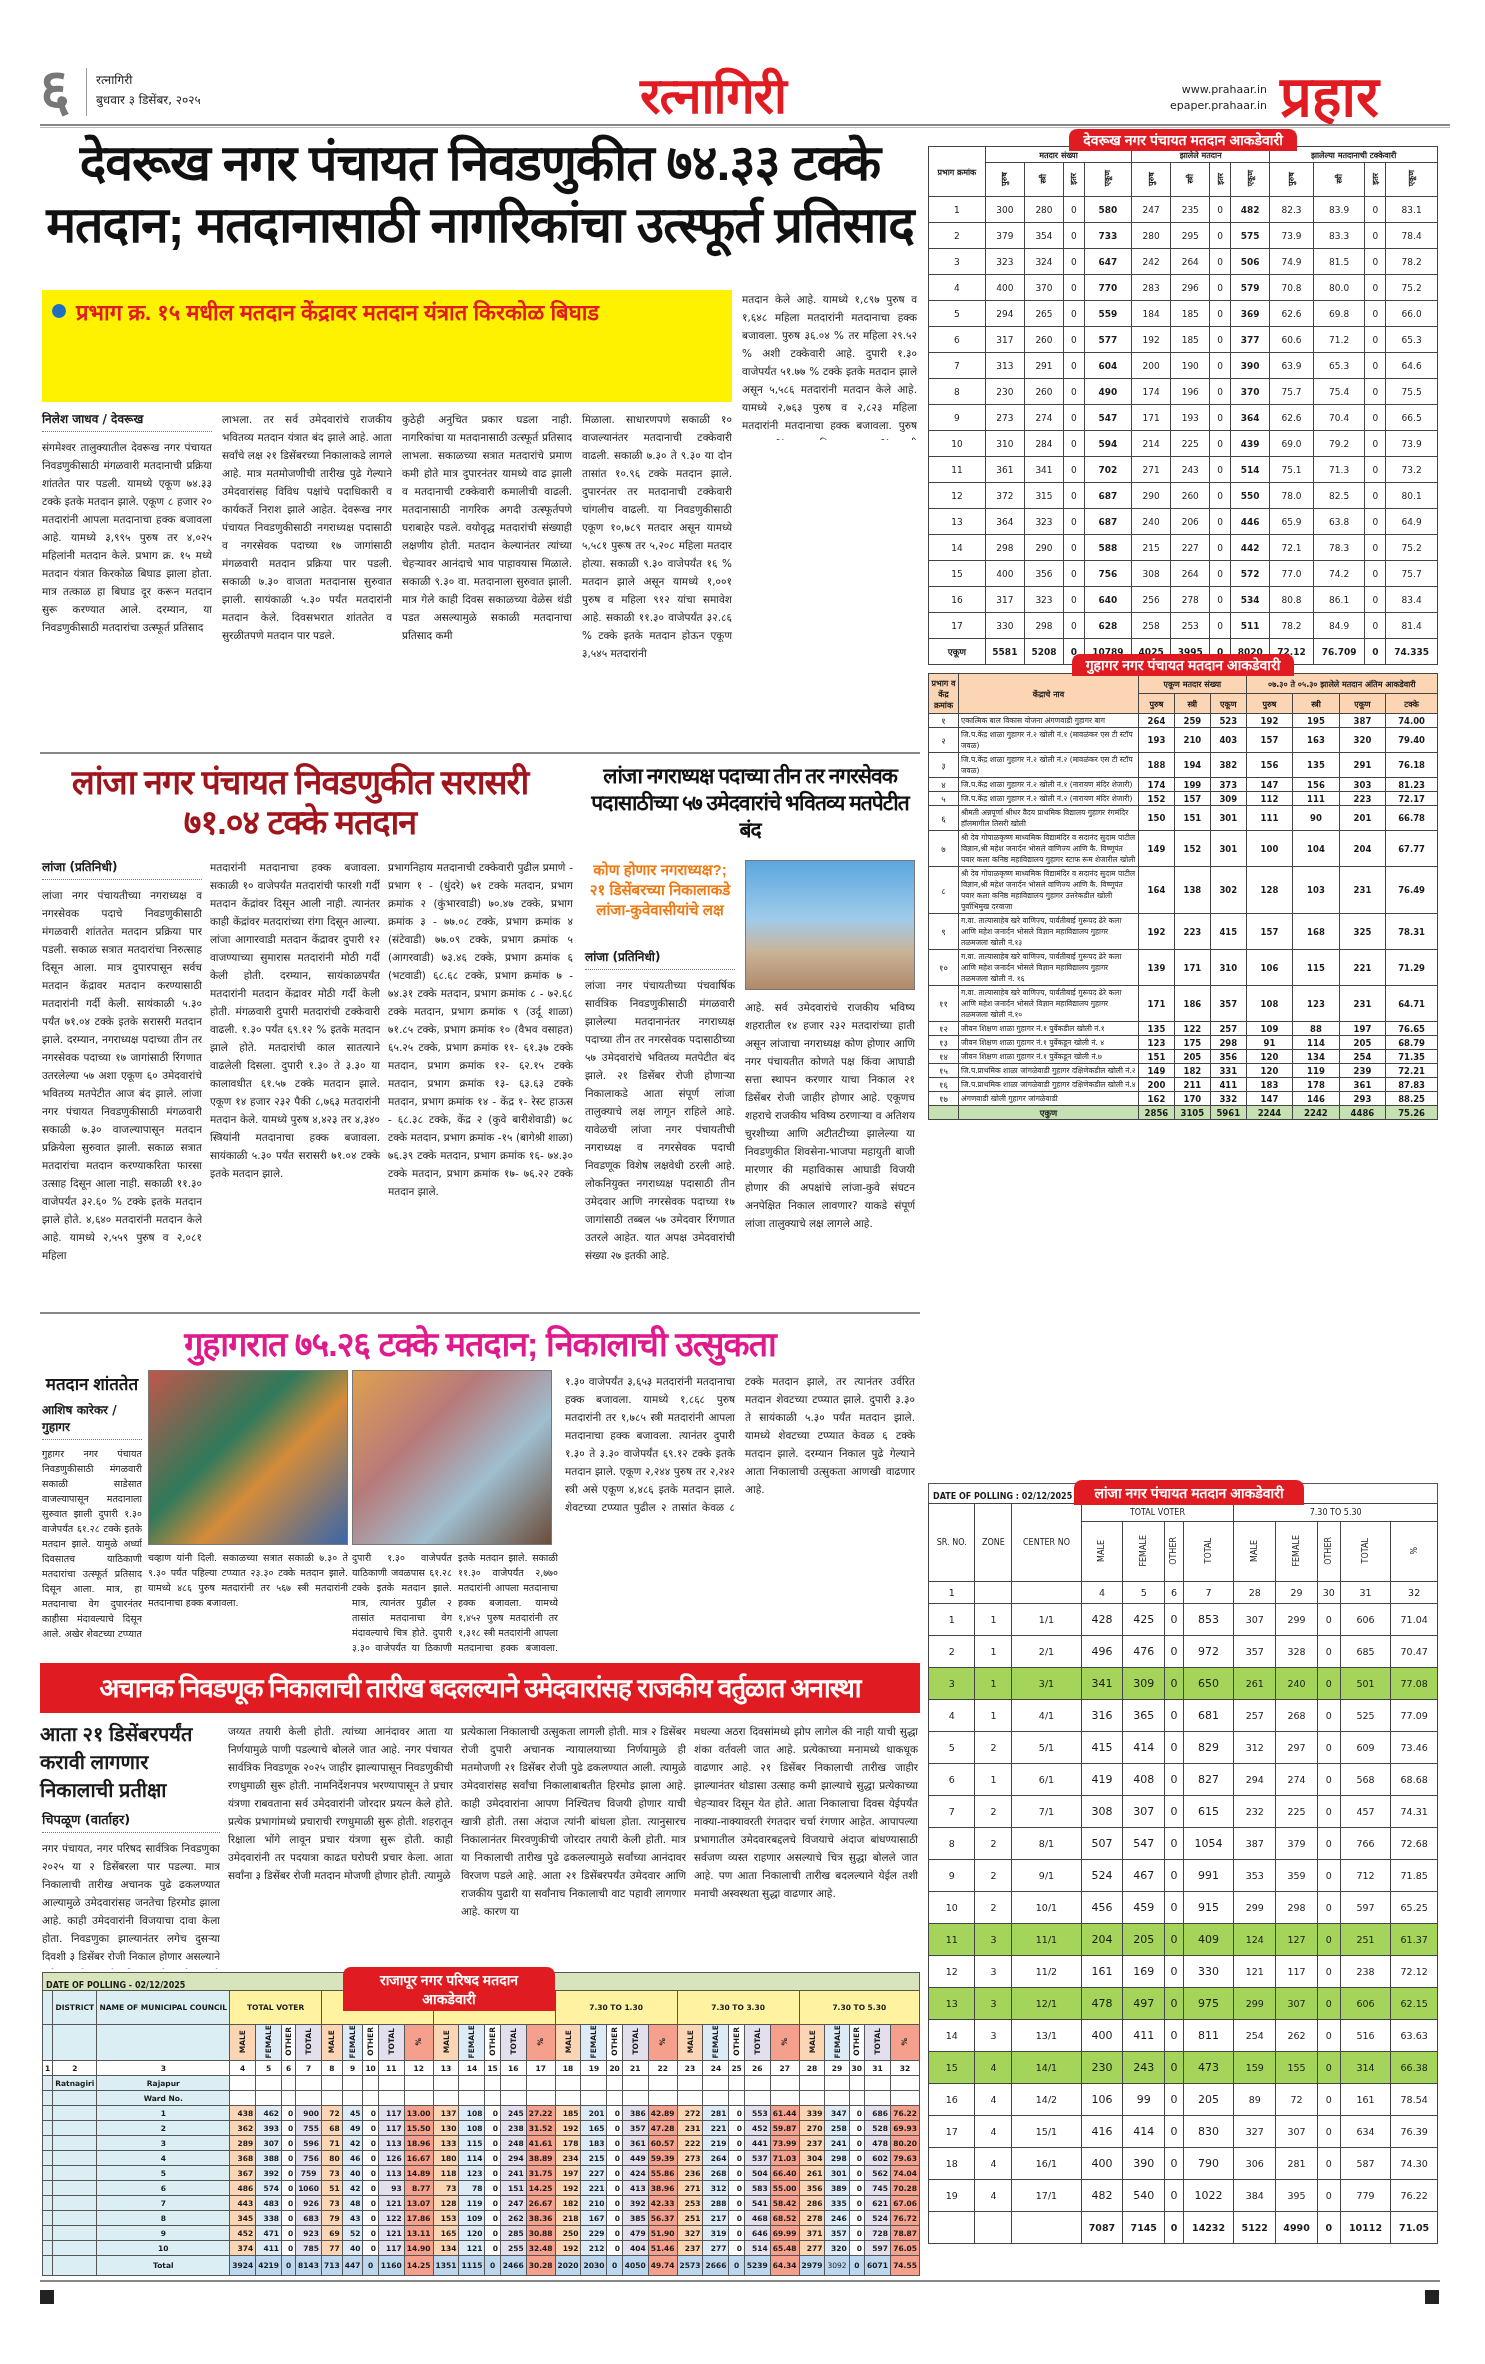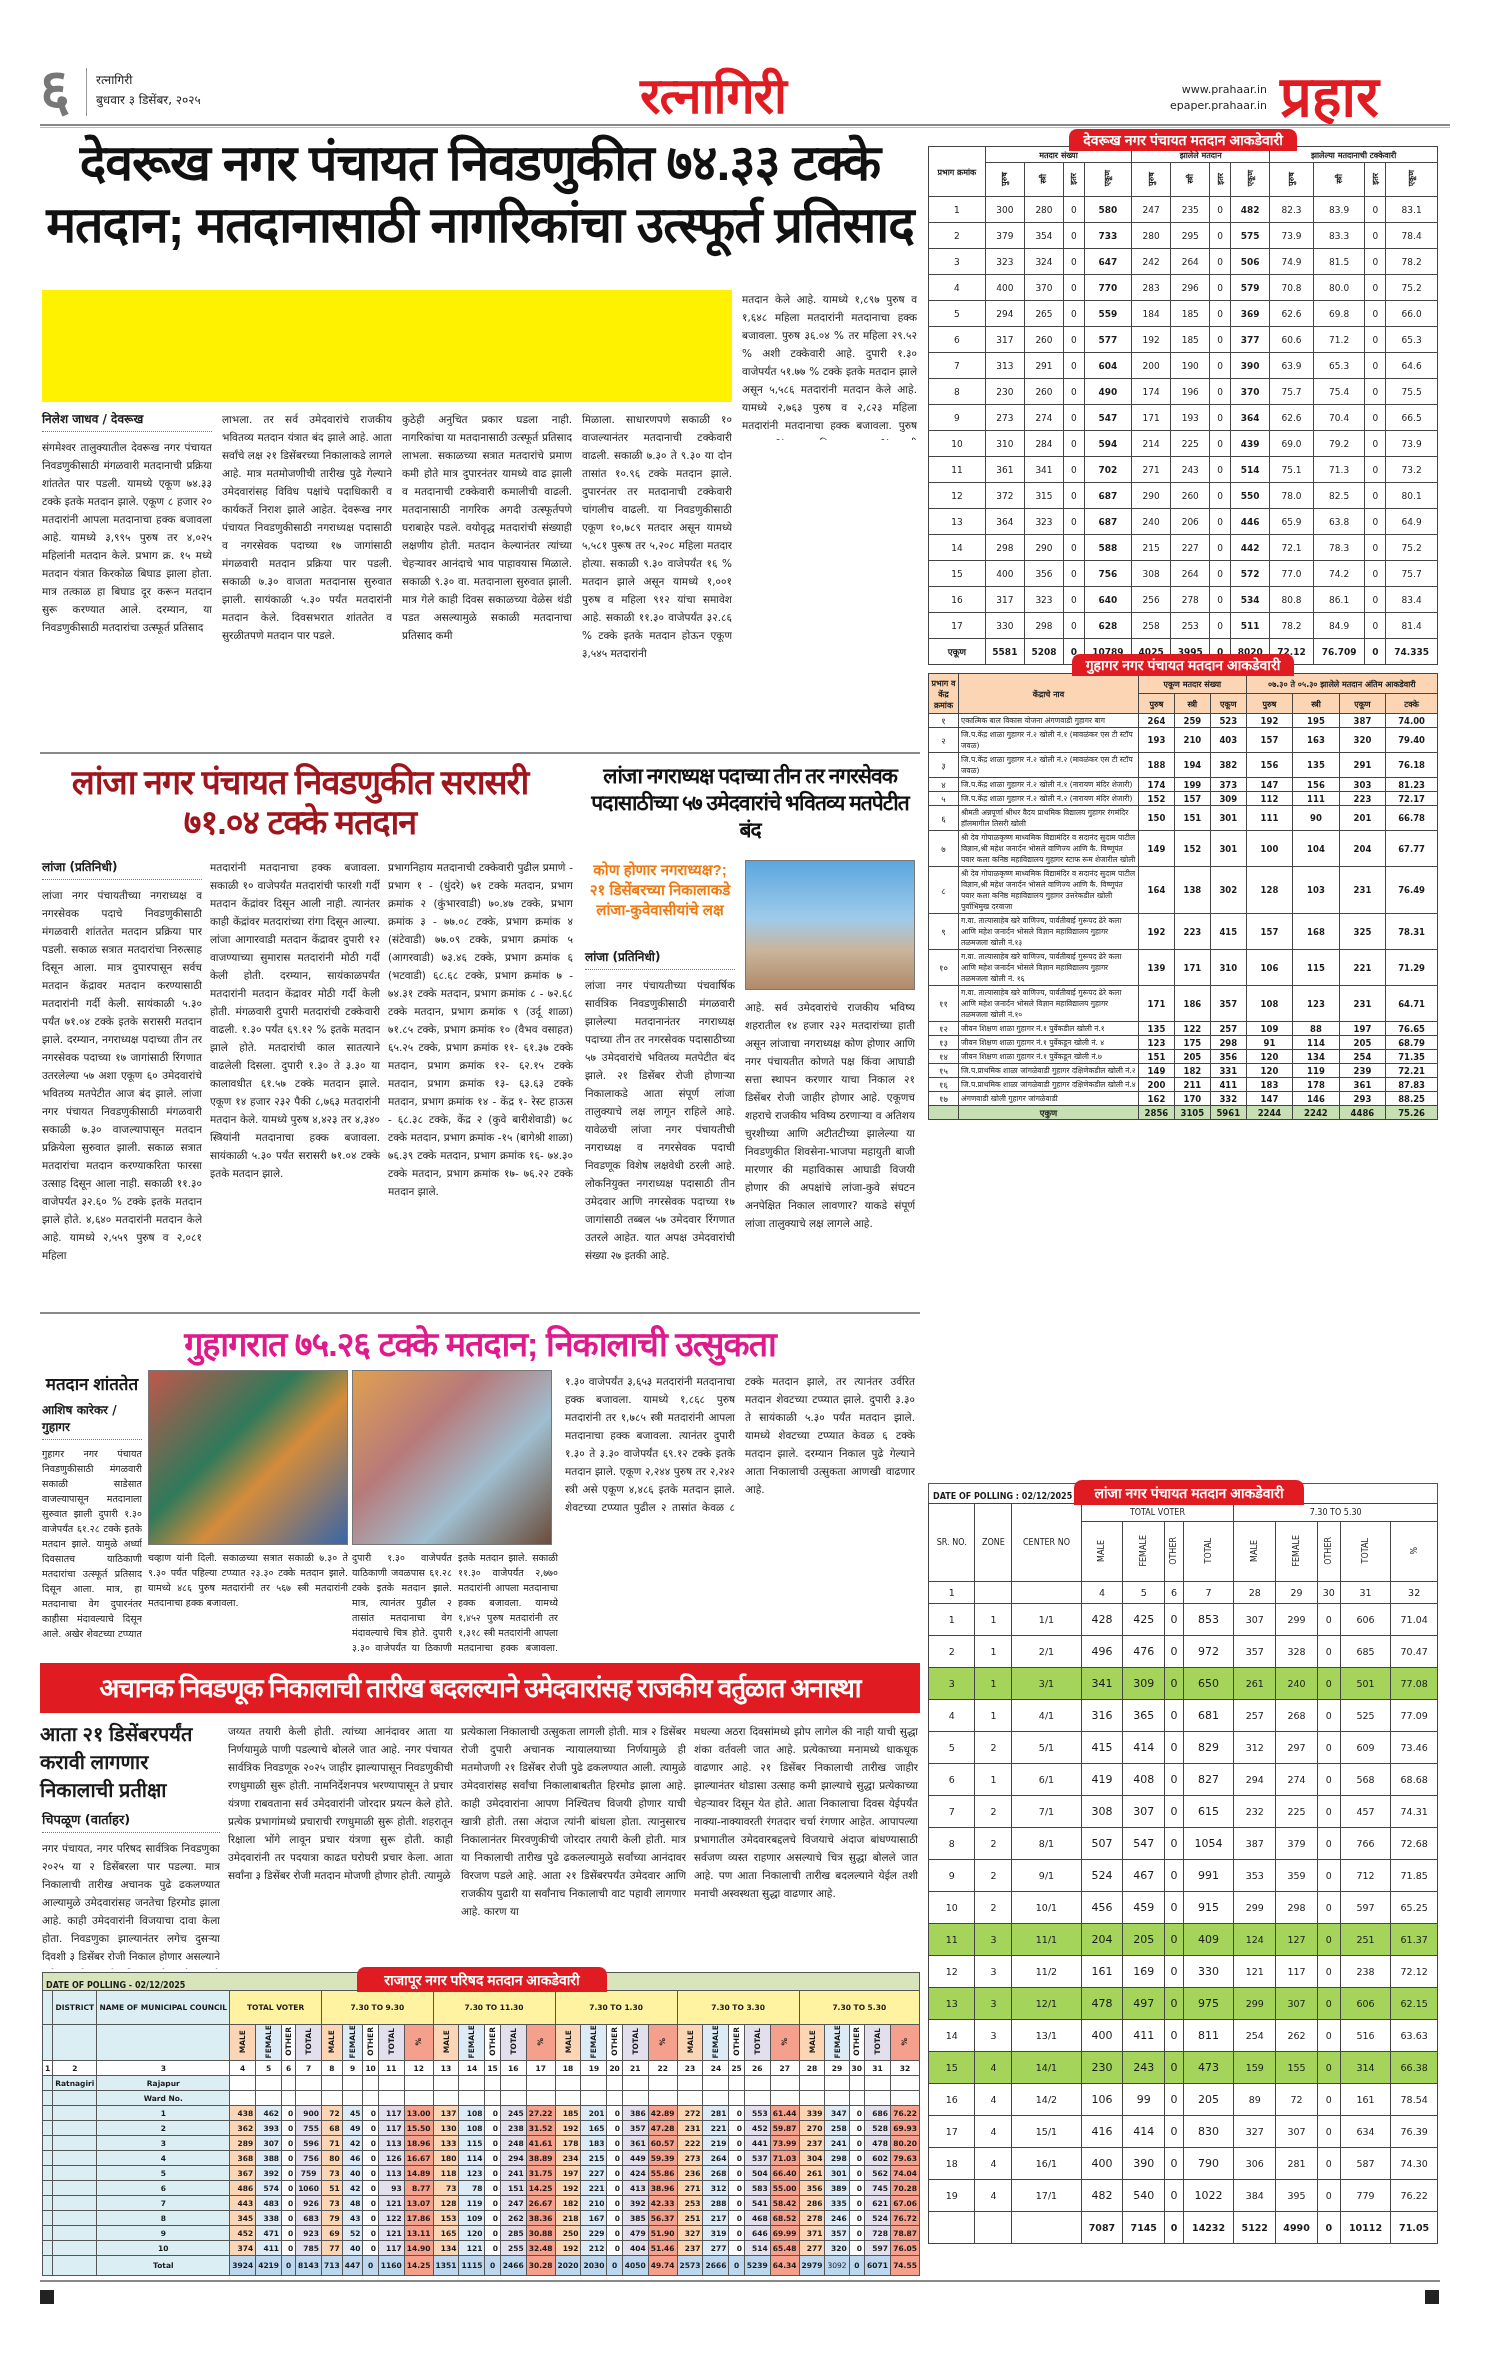--- a/index.html
+++ b/index.html
@@ -83,6 +83,10 @@
 
 <div class="abs hl" id="h1">देवरूख नगर पंचायत निवडणुकीत ७४.३३ टक्के मतदान; मतदानासाठी नागरिकांचा उत्स्फूर्त प्रतिसाद</div>
 <div class="abs" id="bullets">
+  <div class="bl">
+      <span class="dot"></span>
+      <span>प्रभाग क्र. १५ मधील मतदान केंद्रावर मतदान यंत्रात किरकोळ बिघाड</span>
+    </div>
 </div>
 <div class="abs col" style="left:742px;top:290px;width:175px;height:150px">मतदान केले आहे. यामध्ये १,८९७ पुरुष व १,६४८ महिला मतदारांनी मतदानाचा हक्क बजावला. पुरुष ३६.०४ % तर महिला २९.५२ % अशी टक्केवारी आहे. दुपारी १.३० वाजेपर्यंत ५१.७७ % टक्के इतके मतदान झाले असून ५,५८६ मतदारांनी मतदान केले आहे. यामध्ये २,७६३ पुरुष व २,८२३ महिला मतदारांनी मतदानाचा हक्क बजावला. पुरुष ४९.५० % तर महिला ५०.५८ % अशी टक्केवारी आहे. ३.३० वाजेपर्यंत ६८.५५ % टक्के इतके मतदान झाले असून ६,६६६ मतदारांनी मतदान केले आहे. यामध्ये ३,४५९ पुरुष व ३,५०६ महिला मतदारांनी मतदानाचा हक्क बजावला. पुरुष ६६.४४ % तर महिला ६९.८२ % अशी टक्केवारी आहे. दरम्यान, या निवडणुकीत मतदारांनी टक्केवारी वाढवल्यामुळे ही वाढलेली टक्केवारी कुणाला तारणार व कुणाचा टांगा पलटी करणार? हे येत्या २१ तारखेला स्पष्ट होणार आहे.</div>
 <div class="abs" style="left:42px;top:410px;width:170px">

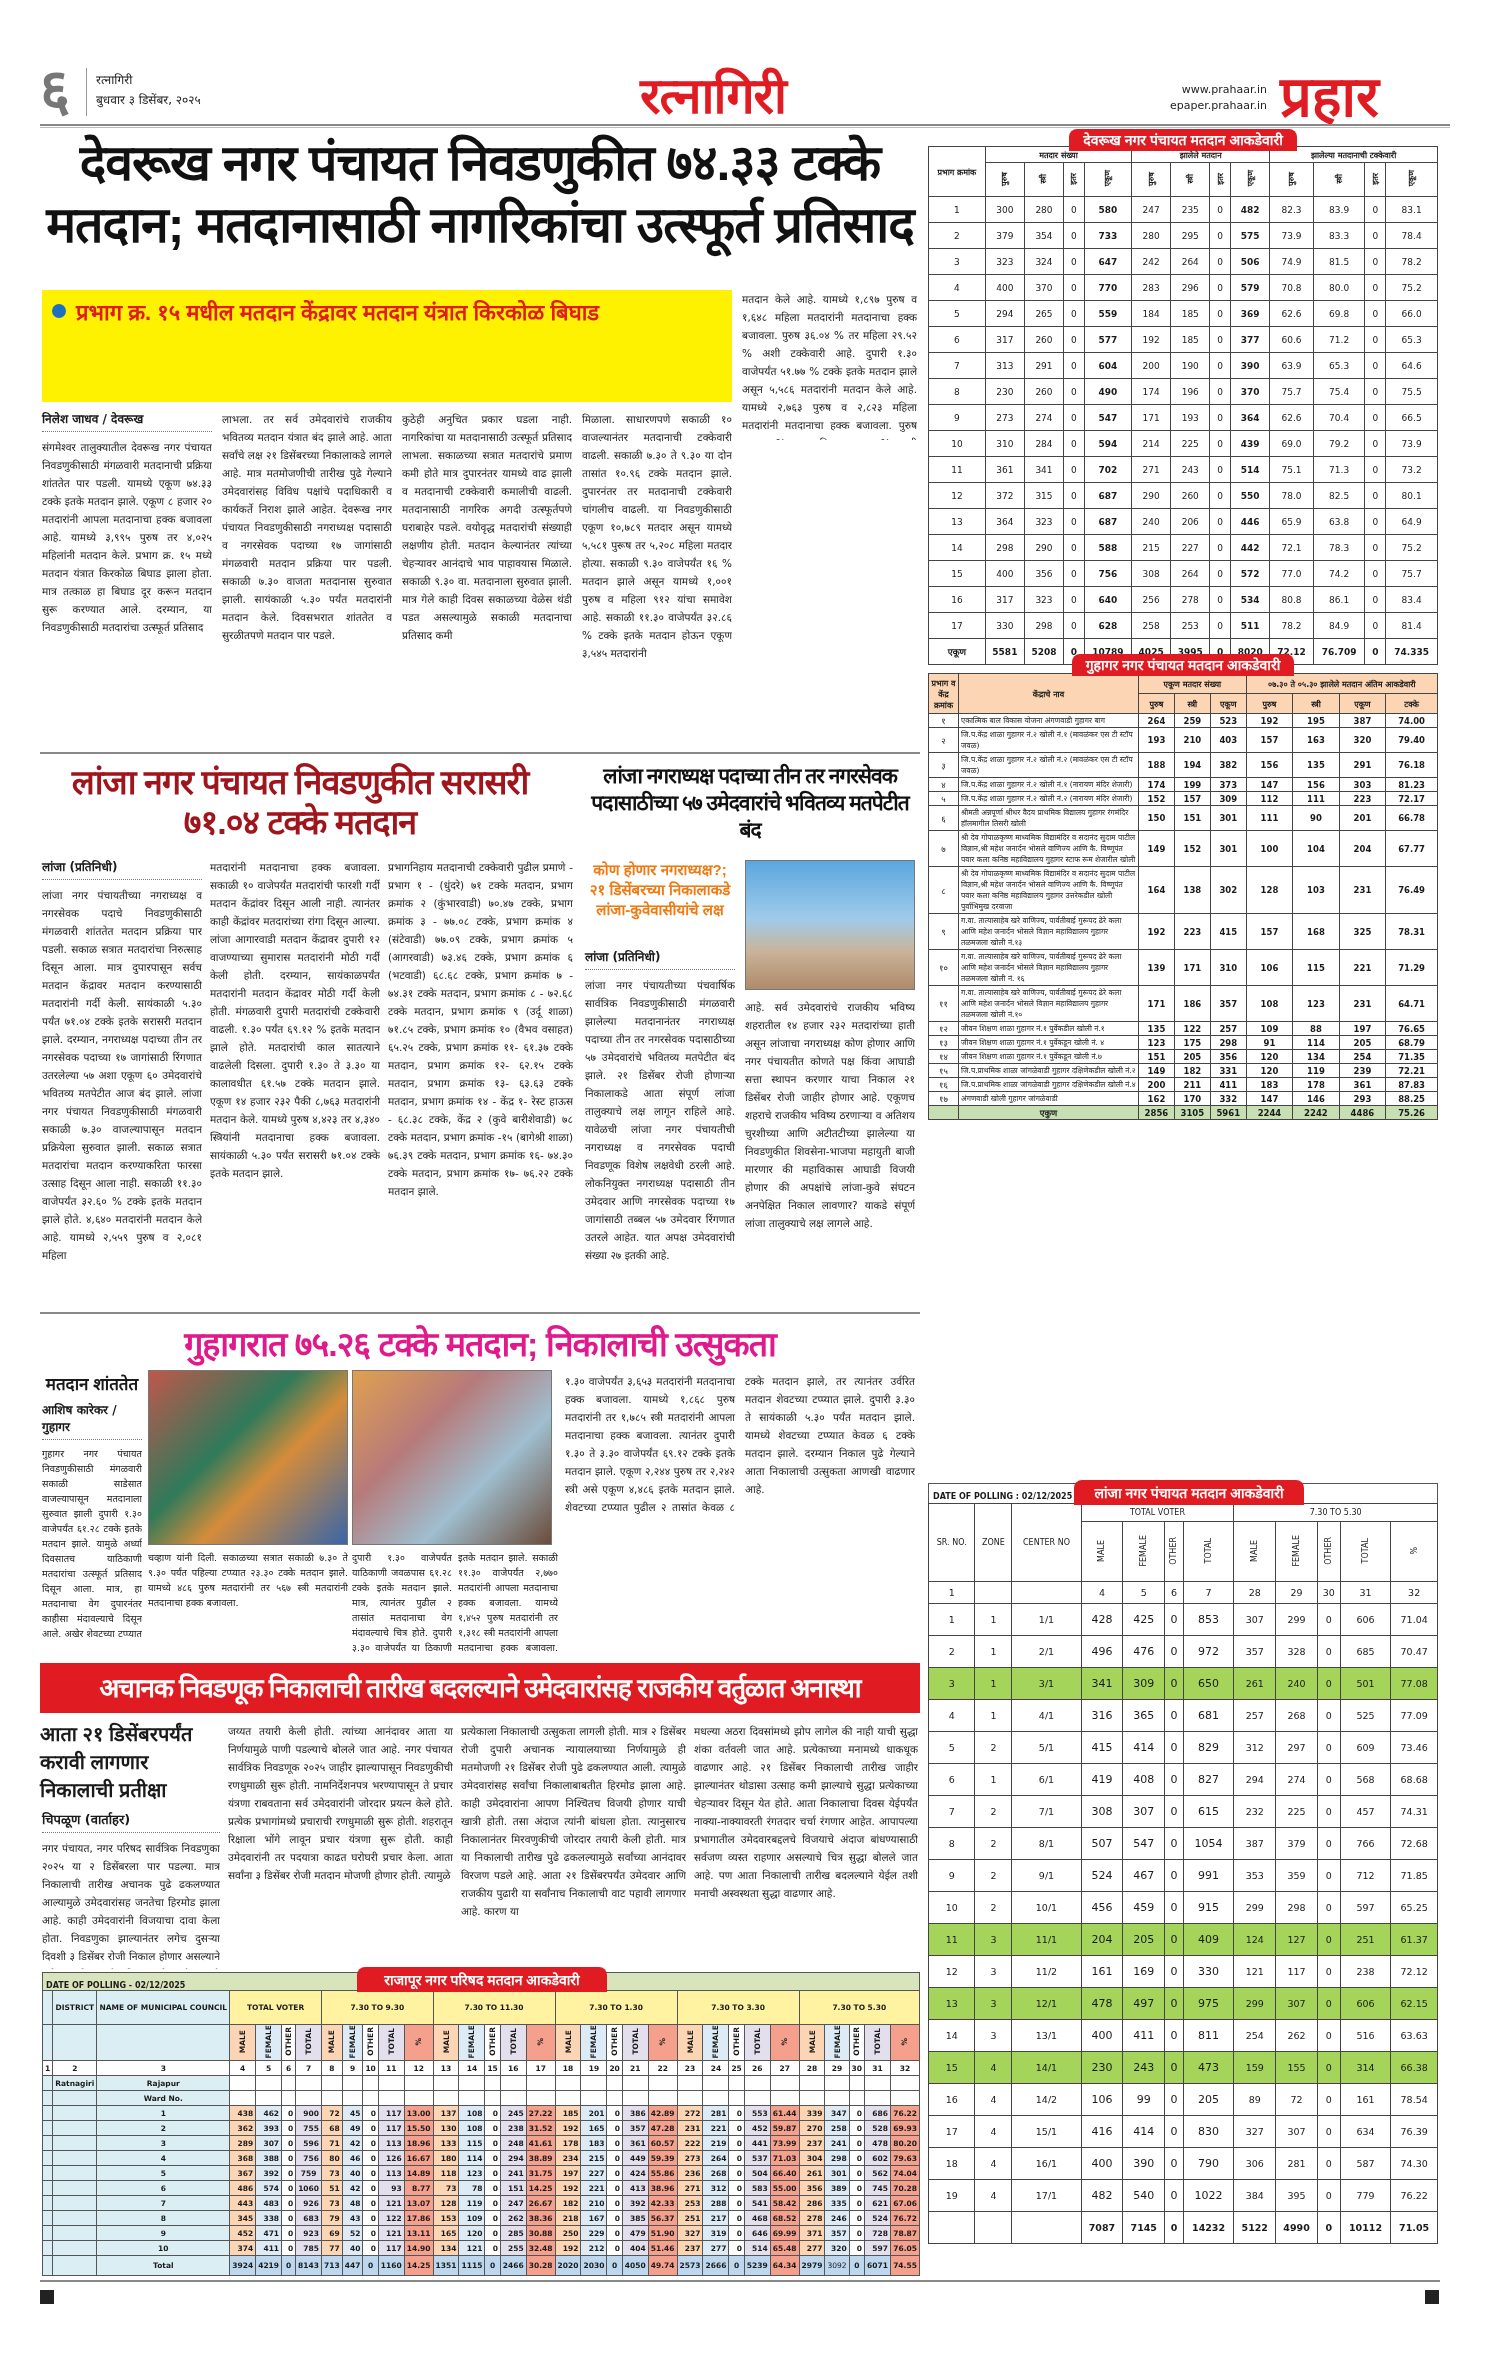--- a/index.html
+++ b/index.html
@@ -143,7 +143,7 @@
 <div class="abs" id="raj-wrap">
   <div style="position:relative;height:18px;background:#d8e4bc;border:1px solid #555;border-bottom:none">
     <span style="font-size:8px;font-weight:bold;padding-left:3px;line-height:18px">DATE OF POLLING - 02/12/2025</span>
-    <span class="tag" style="position:absolute;left:314px;top:-6px;width:250px">राजापूर नगर परिषद मतदान आकडेवारी</span>
+    <span class="tag" style="position:absolute;left:300px;top:-6px;width:212px">राजापूर नगर परिषद मतदान आकडेवारी</span>
   </div>
   <table id="raj-tbl">
       <tbody id="raj-body">

